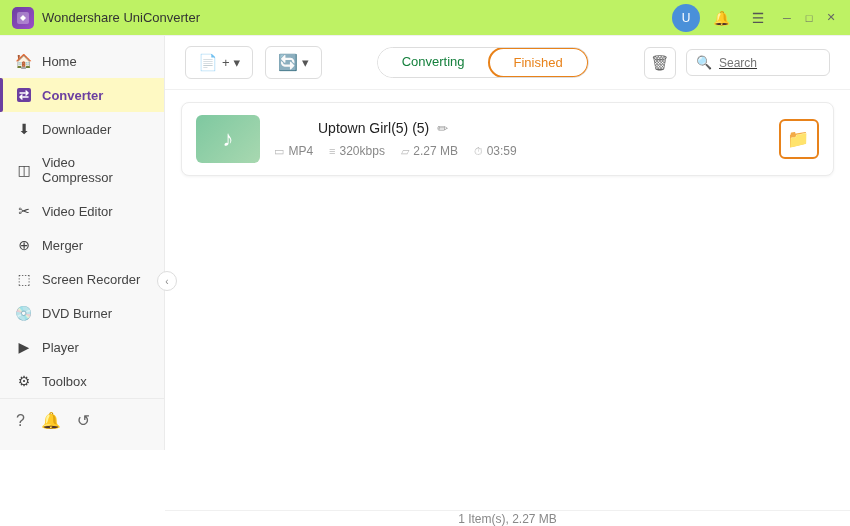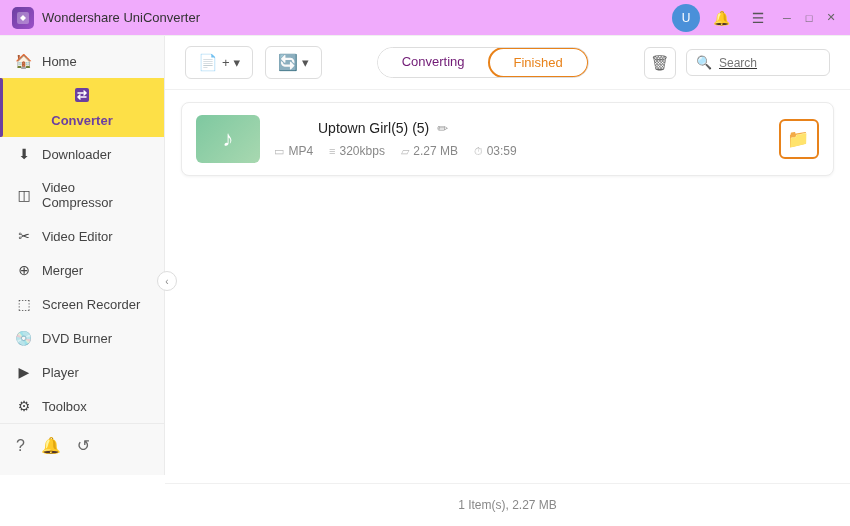--- a/index.html
+++ b/index.html
@@ -16,7 +16,7 @@
     
     .titlebar {
       height: 36px;
-      background: #f0abfc;
+      background: #bef264;
       display: flex;
       align-items: center;
       padding: 0 12px;

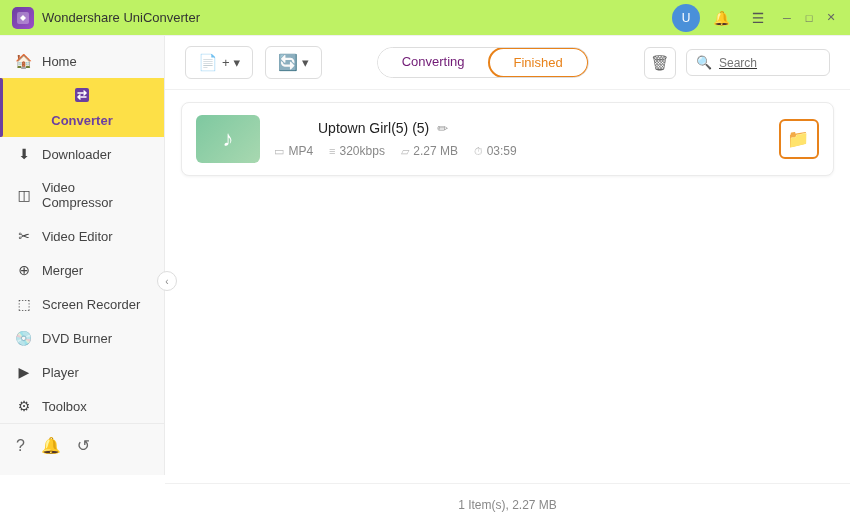--- a/index.html
+++ b/index.html
@@ -206,7 +206,7 @@
       padding: 6px 24px;
       font-size: 13px;
       cursor: pointer;
-      color: #701a75;
+      color: #15803d;
       background: #fff;
     }
     .tab.active {

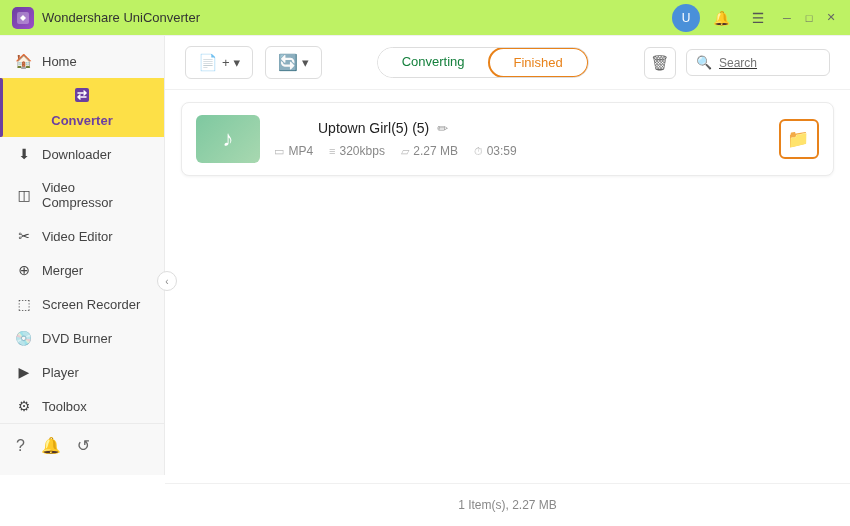--- a/index.html
+++ b/index.html
@@ -99,10 +99,9 @@
       position: relative;
     }
     .sidebar-item.active {
-      background: #fde047;
+      background: #fef9c3;
       color: #6b3fa0;
       font-weight: 600;
-      flex-direction: column;
     }
     .sidebar-item.active::before {
       content: '';

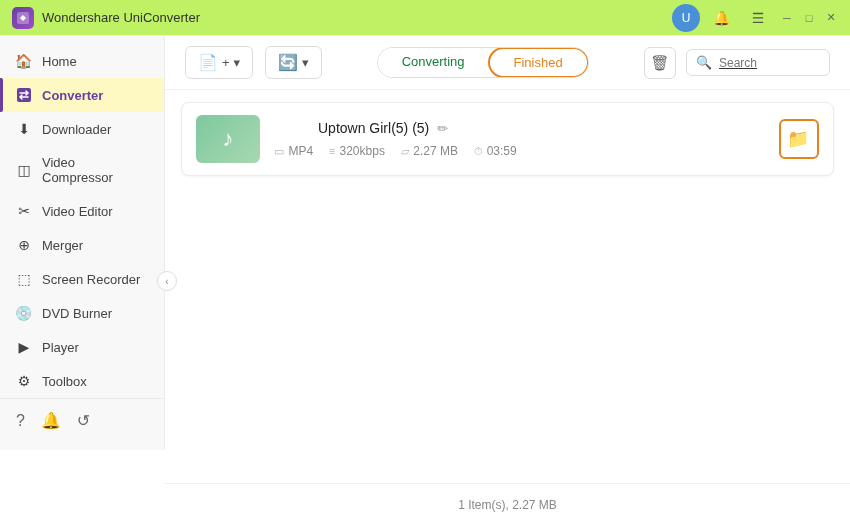--- a/index.html
+++ b/index.html
@@ -339,7 +339,7 @@
 
     
     .statusbar {
-      height: 43px;
+      height: 16px;
       border-top: 1px solid #f0f0f0;
       display: flex;
       align-items: center;

